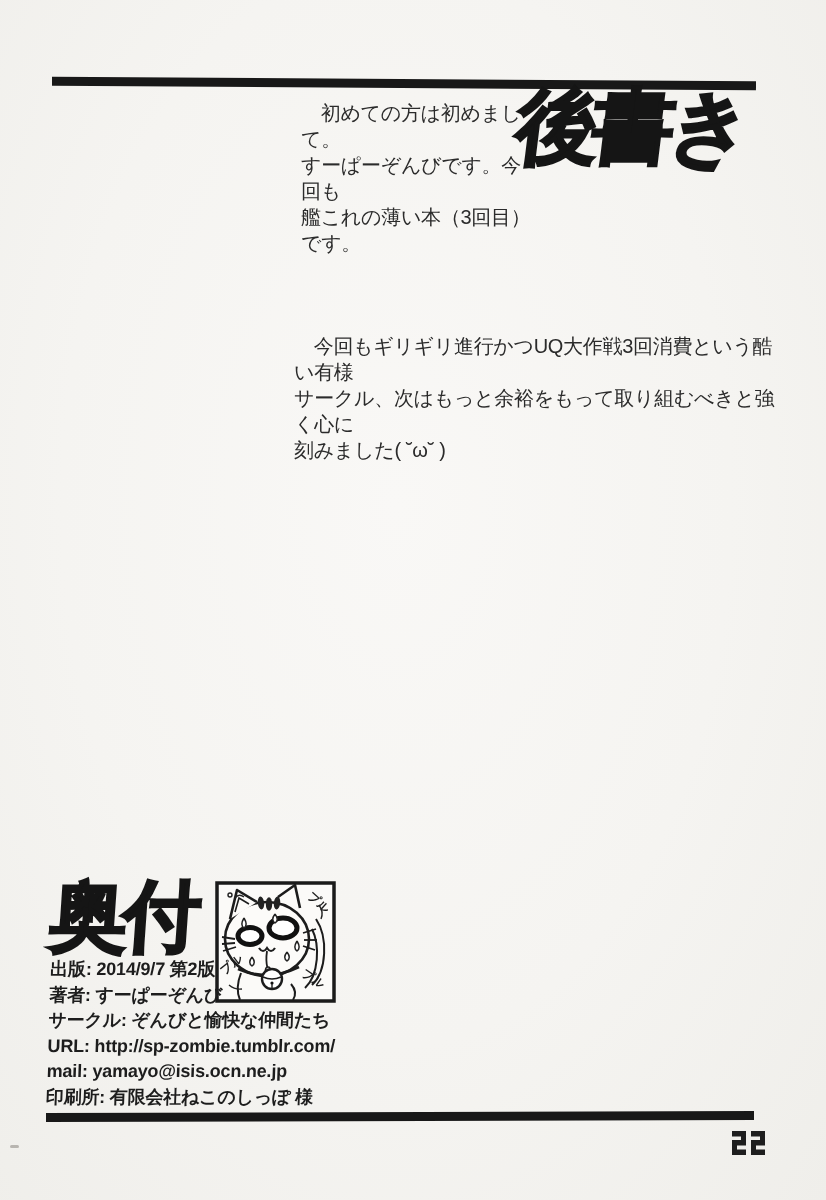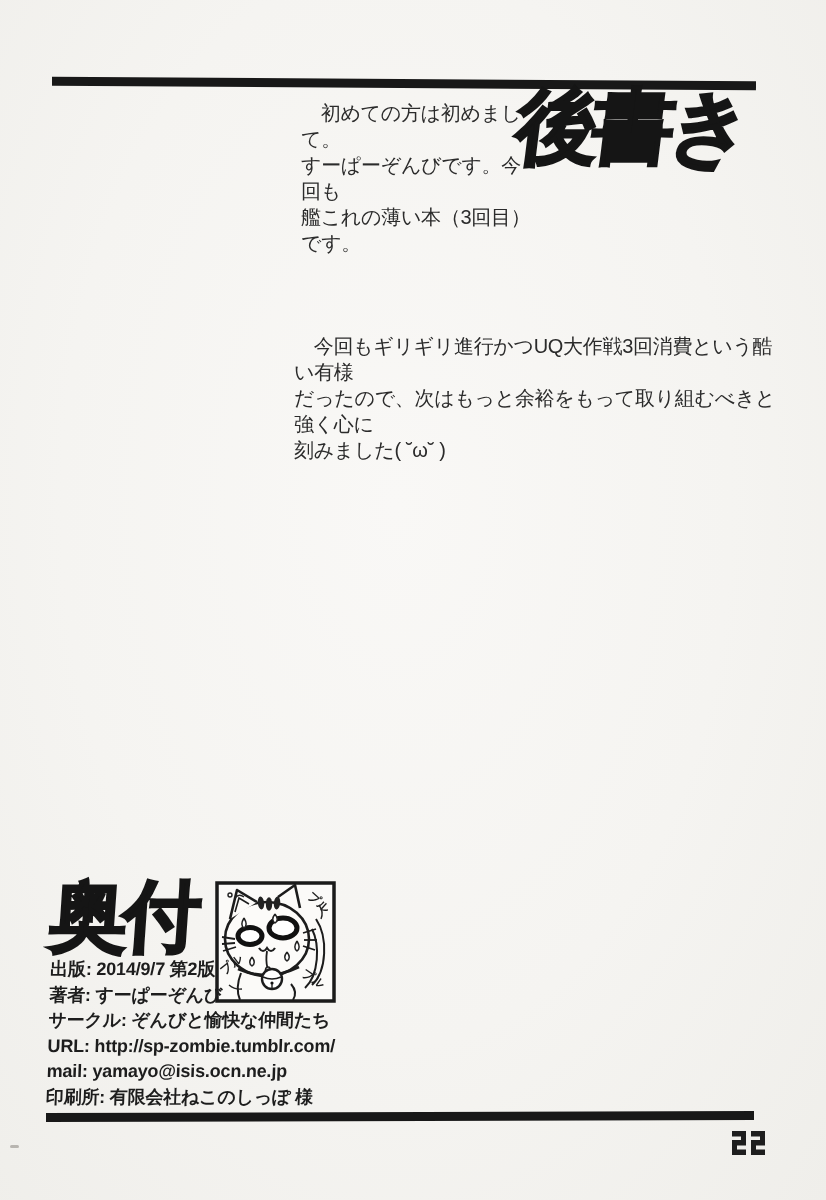--- a/index.html
+++ b/index.html
@@ -84,7 +84,7 @@
 
 
   <div class="jp-body second-para">　今回もギリギリ進行かつUQ大作戦3回消費という酷い有様
-だったので、次はもっと余裕をもって取り組むべきと強く心に
+サークル、次はもっと余裕をもって取り組むべきと強く心に
 刻みました( ˘ω˘ )</div>
 
 

